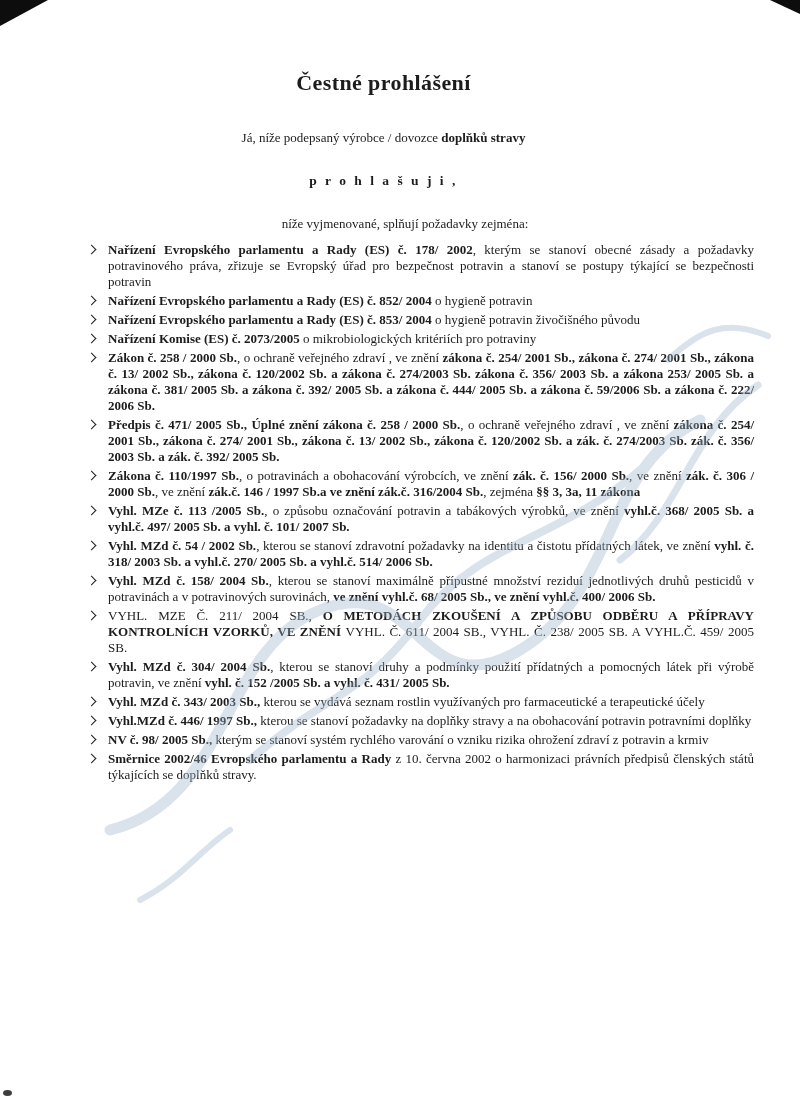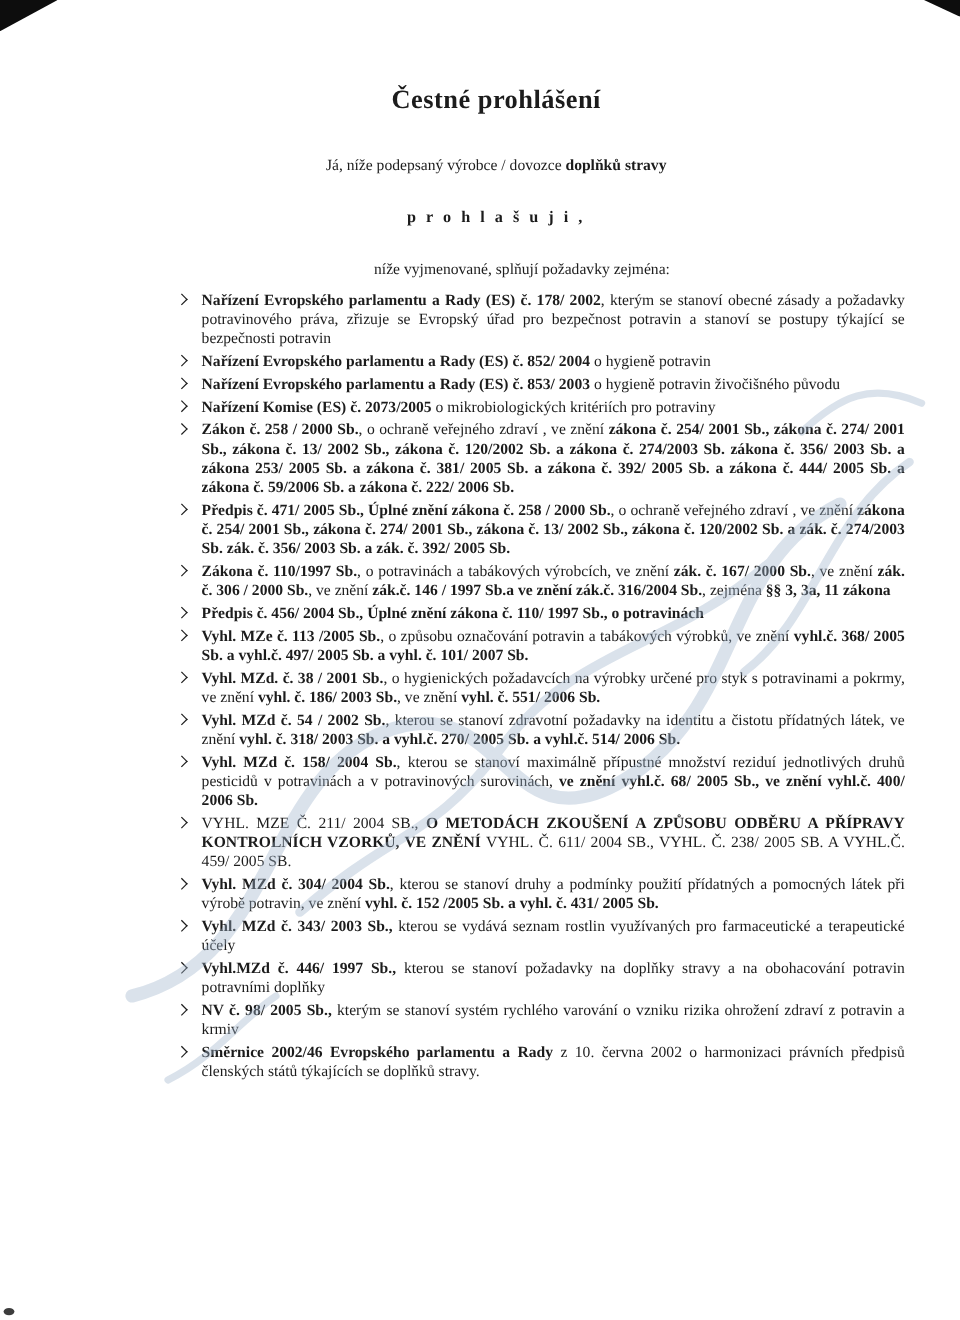--- a/index.html
+++ b/index.html
@@ -14,7 +14,7 @@
   .page {
     position:relative; z-index:1;
     width:799px; height:1100px; box-sizing:border-box;
-    padding:70px 45px 30px 116px;
+    padding:70px 45px 30px 56px;
   }
   .centerwrap { margin-left:-88px; margin-right:-45px; text-align:center; }
   h1.title {

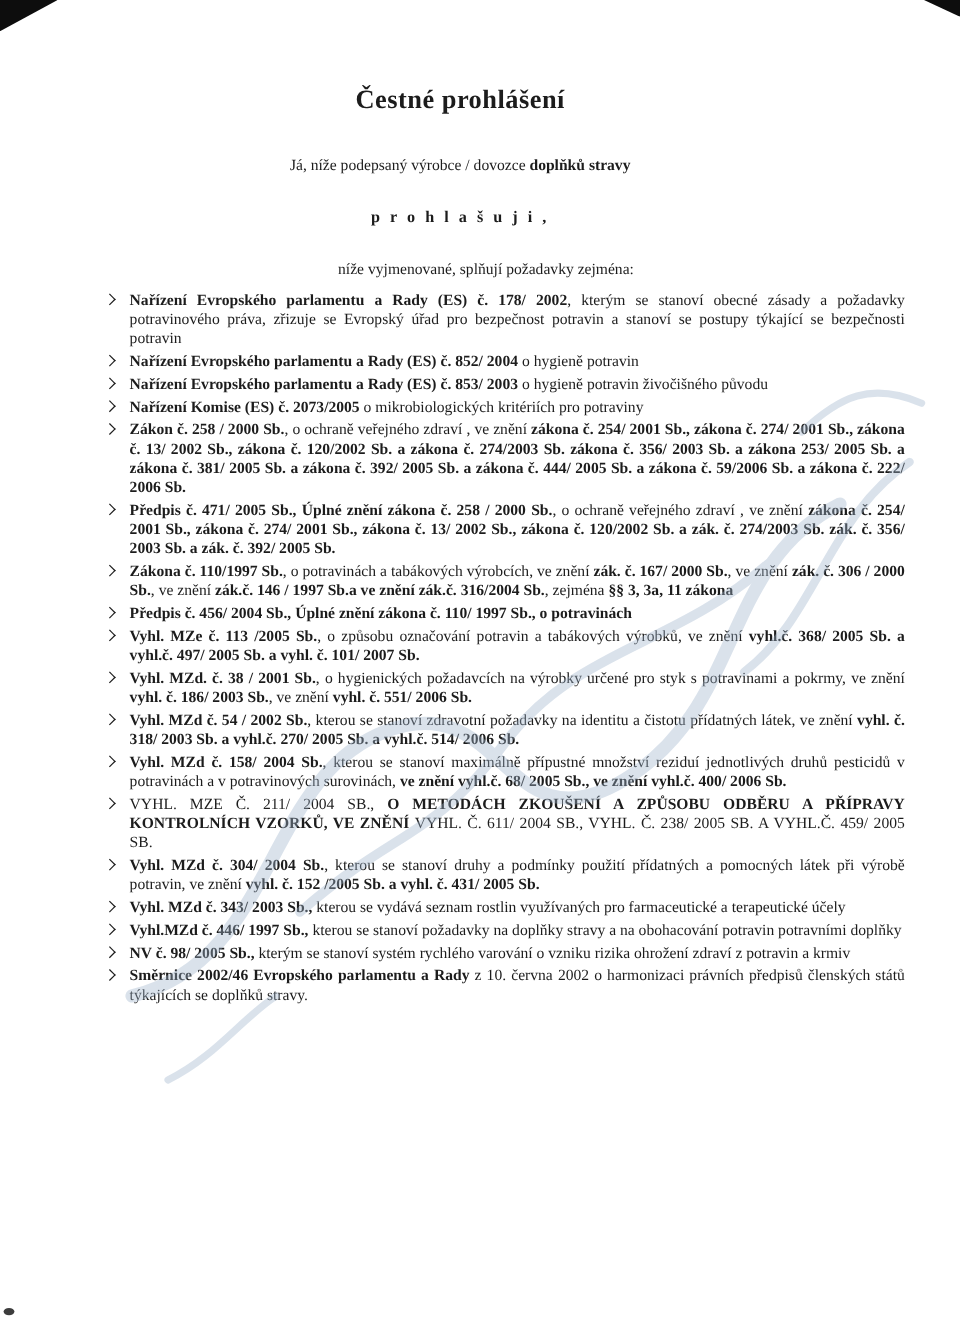--- a/index.html
+++ b/index.html
@@ -72,7 +72,7 @@
   <ul class="regs" id="regulations-list">
       <li><span class="bullet"></span><b>Nařízení Evropského parlamentu a Rady (ES) č. 178/ 2002</b><span>, kterým se stanoví obecné zásady a požadavky potravinového práva, zřizuje se Evropský úřad pro bezpečnost potravin a stanoví se postupy týkající se bezpečnosti potravin</span></li>
       <li><span class="bullet"></span><b>Nařízení Evropského parlamentu a Rady (ES) č. 852/ 2004</b><span> o hygieně potravin</span></li>
-      <li><span class="bullet"></span><b>Nařízení Evropského parlamentu a Rady (ES) č. 853/ 2003</b><span> o hygieně potravin živočišného původu</span></li>
+      <li><span class="bullet"></span><b>Nařízení Evropského parlamentu a Rady (ES) č. 853/ 2004</b><span> o hygieně potravin živočišného původu</span></li>
       <li><span class="bullet"></span><b>Nařízení Komise (ES) č. 2073/2005</b><span> o mikrobiologických kritériích pro potraviny</span></li>
       <li><span class="bullet"></span><b>Zákon č. 258 / 2000 Sb.</b><span>, o ochraně veřejného zdraví , ve znění </span><b>zákona č. 254/ 2001 Sb., zákona č. 274/ 2001 Sb., zákona č. 13/ 2002 Sb., zákona č. 120/2002 Sb. a zákona č. 274/2003 Sb. zákona č. 356/ 2003 Sb. a zákona 253/ 2005 Sb. a zákona č. 381/ 2005 Sb. a zákona č. 392/ 2005 Sb. a zákona č. 444/ 2005 Sb. a zákona č. 59/2006 Sb. a zákona č. 222/ 2006 Sb.</b></li>
       <li><span class="bullet"></span><b>Předpis č. 471/ 2005 Sb., Úplné znění zákona č. 258 / 2000 Sb.</b><span>, o ochraně veřejného zdraví , ve znění </span><b>zákona č. 254/ 2001 Sb., zákona č. 274/ 2001 Sb., zákona č. 13/ 2002 Sb., zákona č. 120/2002 Sb. a zák. č. 274/2003 Sb. zák. č. 356/ 2003 Sb. a zák. č. 392/ 2005 Sb.</b></li>

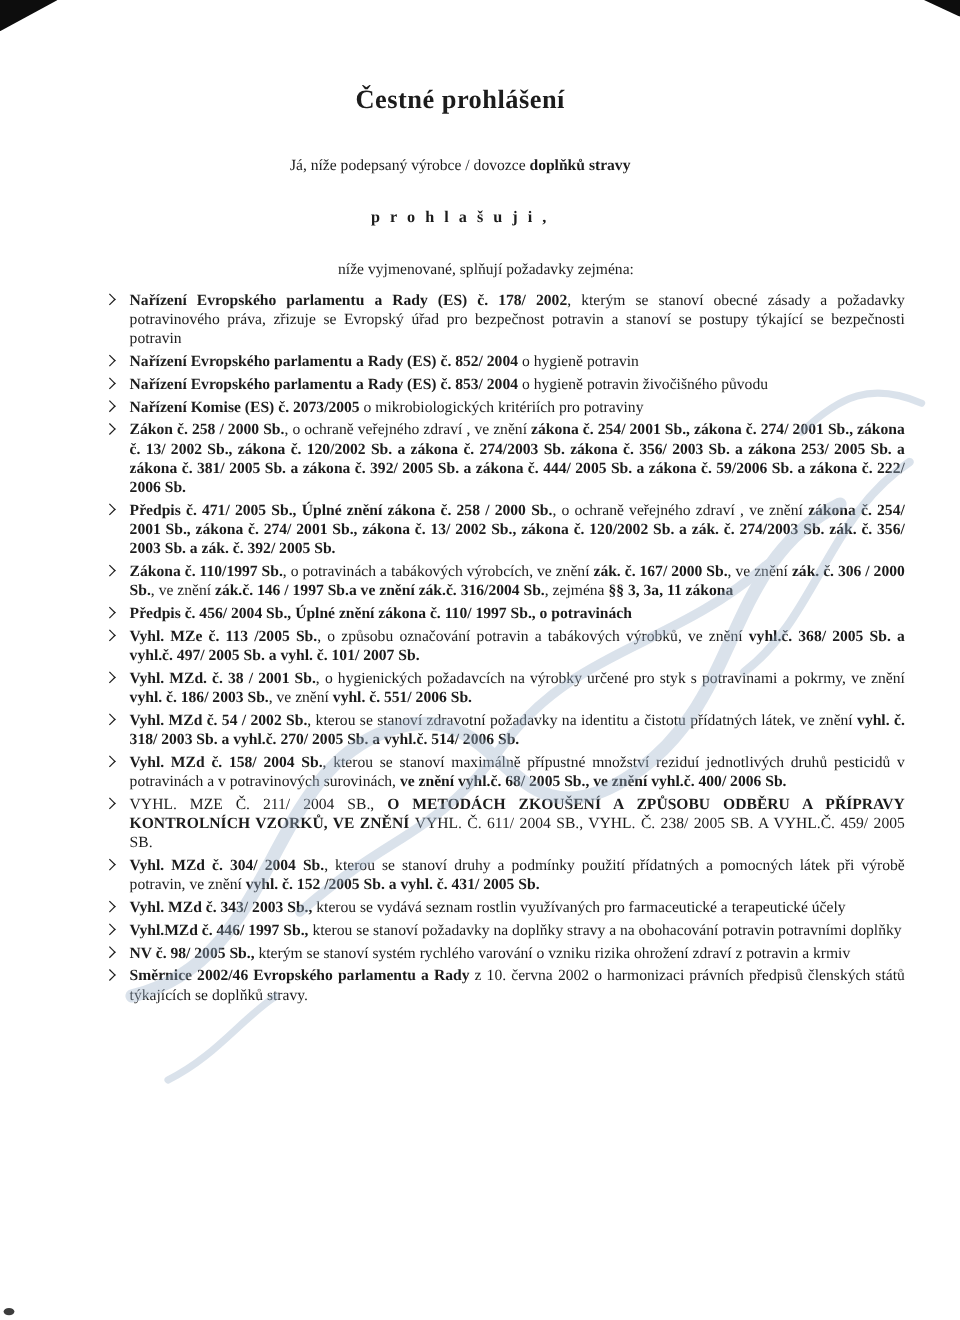--- a/index.html
+++ b/index.html
@@ -76,7 +76,7 @@
       <li><span class="bullet"></span><b>Nařízení Komise (ES) č. 2073/2005</b><span> o mikrobiologických kritériích pro potraviny</span></li>
       <li><span class="bullet"></span><b>Zákon č. 258 / 2000 Sb.</b><span>, o ochraně veřejného zdraví , ve znění </span><b>zákona č. 254/ 2001 Sb., zákona č. 274/ 2001 Sb., zákona č. 13/ 2002 Sb., zákona č. 120/2002 Sb. a zákona č. 274/2003 Sb. zákona č. 356/ 2003 Sb. a zákona 253/ 2005 Sb. a zákona č. 381/ 2005 Sb. a zákona č. 392/ 2005 Sb. a zákona č. 444/ 2005 Sb. a zákona č. 59/2006 Sb. a zákona č. 222/ 2006 Sb.</b></li>
       <li><span class="bullet"></span><b>Předpis č. 471/ 2005 Sb., Úplné znění zákona č. 258 / 2000 Sb.</b><span>, o ochraně veřejného zdraví , ve znění </span><b>zákona č. 254/ 2001 Sb., zákona č. 274/ 2001 Sb., zákona č. 13/ 2002 Sb., zákona č. 120/2002 Sb. a zák. č. 274/2003 Sb. zák. č. 356/ 2003 Sb. a zák. č. 392/ 2005 Sb.</b></li>
-      <li><span class="bullet"></span><b>Zákona č. 110/1997 Sb.</b><span>, o potravinách a tabákových výrobcích, ve znění </span><b>zák. č. 167/ 2000 Sb.</b><span>, ve znění </span><b>zák. č. 306 / 2000 Sb.</b><span>, ve znění </span><b>zák.č. 146 / 1997 Sb.a ve znění zák.č. 316/2004 Sb.</b><span>, zejména </span><b>§§ 3, 3a, 11 zákona</b></li>
+      <li><span class="bullet"></span><b>Zákona č. 110/1997 Sb.</b><span>, o potravinách a obohacování výrobcích, ve znění </span><b>zák. č. 167/ 2000 Sb.</b><span>, ve znění </span><b>zák. č. 306 / 2000 Sb.</b><span>, ve znění </span><b>zák.č. 146 / 1997 Sb.a ve znění zák.č. 316/2004 Sb.</b><span>, zejména </span><b>§§ 3, 3a, 11 zákona</b></li>
       <li><span class="bullet"></span><b>Předpis č. 456/ 2004 Sb., Úplné znění zákona č. 110/ 1997 Sb., o potravinách</b></li>
       <li><span class="bullet"></span><b>Vyhl. MZe č. 113 /2005 Sb.</b><span>, o způsobu označování potravin a tabákových výrobků, ve znění </span><b>vyhl.č. 368/ 2005 Sb. a vyhl.č. 497/ 2005 Sb. a vyhl. č. 101/ 2007 Sb.</b></li>
       <li><span class="bullet"></span><b>Vyhl. MZd. č. 38 / 2001 Sb.</b><span>, o hygienických požadavcích na výrobky určené pro styk s potravinami a pokrmy, ve znění </span><b>vyhl. č. 186/ 2003 Sb.</b><span>, ve znění </span><b>vyhl. č. 551/ 2006 Sb.</b></li>

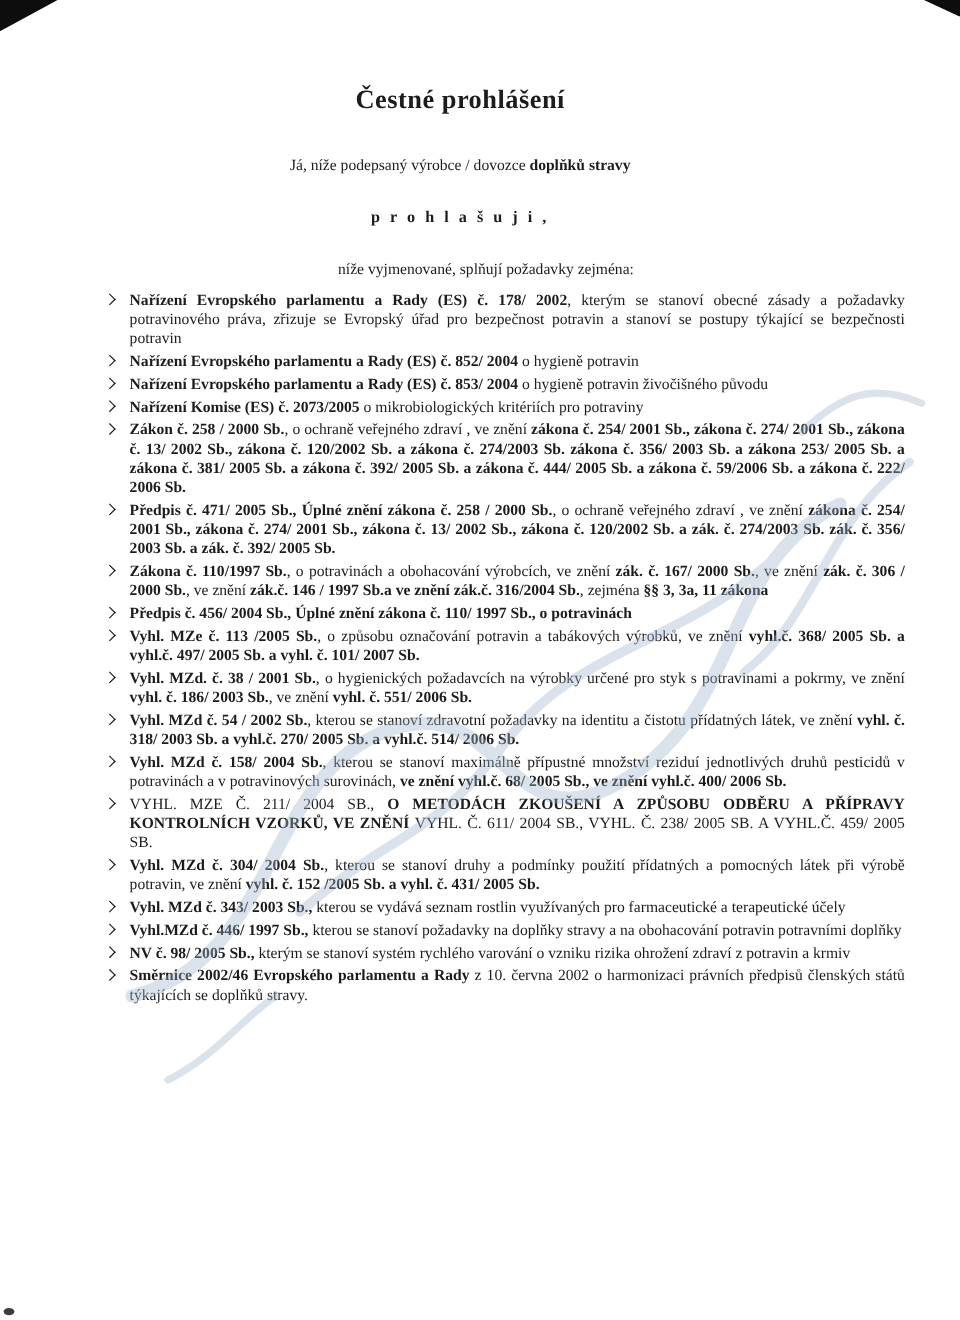--- a/index.html
+++ b/index.html
@@ -76,7 +76,7 @@
       <li><span class="bullet"></span><b>Nařízení Komise (ES) č. 2073/2005</b><span> o mikrobiologických kritériích pro potraviny</span></li>
       <li><span class="bullet"></span><b>Zákon č. 258 / 2000 Sb.</b><span>, o ochraně veřejného zdraví , ve znění </span><b>zákona č. 254/ 2001 Sb., zákona č. 274/ 2001 Sb., zákona č. 13/ 2002 Sb., zákona č. 120/2002 Sb. a zákona č. 274/2003 Sb. zákona č. 356/ 2003 Sb. a zákona 253/ 2005 Sb. a zákona č. 381/ 2005 Sb. a zákona č. 392/ 2005 Sb. a zákona č. 444/ 2005 Sb. a zákona č. 59/2006 Sb. a zákona č. 222/ 2006 Sb.</b></li>
       <li><span class="bullet"></span><b>Předpis č. 471/ 2005 Sb., Úplné znění zákona č. 258 / 2000 Sb.</b><span>, o ochraně veřejného zdraví , ve znění </span><b>zákona č. 254/ 2001 Sb., zákona č. 274/ 2001 Sb., zákona č. 13/ 2002 Sb., zákona č. 120/2002 Sb. a zák. č. 274/2003 Sb. zák. č. 356/ 2003 Sb. a zák. č. 392/ 2005 Sb.</b></li>
-      <li><span class="bullet"></span><b>Zákona č. 110/1997 Sb.</b><span>, o potravinách a obohacování výrobcích, ve znění </span><b>zák. č. 167/ 2000 Sb.</b><span>, ve znění </span><b>zák. č. 306 / 2000 Sb.</b><span>, ve znění </span><b>zák.č. 146 / 1997 Sb.a ve znění zák.č. 316/2004 Sb.</b><span>, zejména </span><b>§§ 3, 3a, 11 zákona</b></li>
+      <li><span class="bullet"></span><b>Zákona č. 110/1997 Sb.</b><span>, o potravinách a obohacování výrobcích, ve znění </span><b>zák. č. 156/ 2000 Sb.</b><span>, ve znění </span><b>zák. č. 306 / 2000 Sb.</b><span>, ve znění </span><b>zák.č. 146 / 1997 Sb.a ve znění zák.č. 316/2004 Sb.</b><span>, zejména </span><b>§§ 3, 3a, 11 zákona</b></li>
       <li><span class="bullet"></span><b>Předpis č. 456/ 2004 Sb., Úplné znění zákona č. 110/ 1997 Sb., o potravinách</b></li>
       <li><span class="bullet"></span><b>Vyhl. MZe č. 113 /2005 Sb.</b><span>, o způsobu označování potravin a tabákových výrobků, ve znění </span><b>vyhl.č. 368/ 2005 Sb. a vyhl.č. 497/ 2005 Sb. a vyhl. č. 101/ 2007 Sb.</b></li>
       <li><span class="bullet"></span><b>Vyhl. MZd. č. 38 / 2001 Sb.</b><span>, o hygienických požadavcích na výrobky určené pro styk s potravinami a pokrmy, ve znění </span><b>vyhl. č. 186/ 2003 Sb.</b><span>, ve znění </span><b>vyhl. č. 551/ 2006 Sb.</b></li>

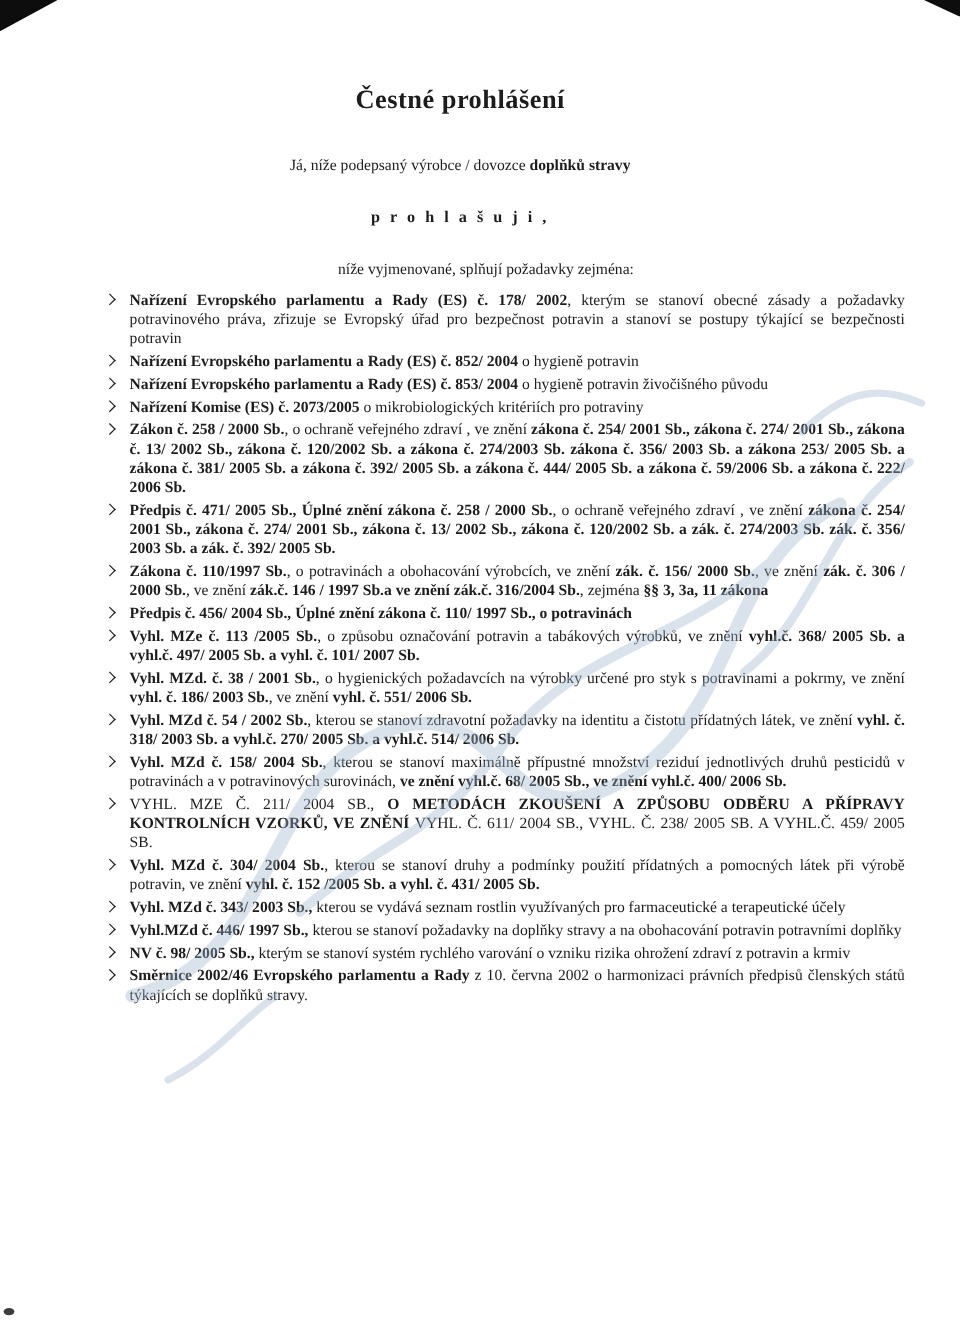--- a/index.html
+++ b/index.html
@@ -77,7 +77,6 @@
       <li><span class="bullet"></span><b>Zákon č. 258 / 2000 Sb.</b><span>, o ochraně veřejného zdraví , ve znění </span><b>zákona č. 254/ 2001 Sb., zákona č. 274/ 2001 Sb., zákona č. 13/ 2002 Sb., zákona č. 120/2002 Sb. a zákona č. 274/2003 Sb. zákona č. 356/ 2003 Sb. a zákona 253/ 2005 Sb. a zákona č. 381/ 2005 Sb. a zákona č. 392/ 2005 Sb. a zákona č. 444/ 2005 Sb. a zákona č. 59/2006 Sb. a zákona č. 222/ 2006 Sb.</b></li>
       <li><span class="bullet"></span><b>Předpis č. 471/ 2005 Sb., Úplné znění zákona č. 258 / 2000 Sb.</b><span>, o ochraně veřejného zdraví , ve znění </span><b>zákona č. 254/ 2001 Sb., zákona č. 274/ 2001 Sb., zákona č. 13/ 2002 Sb., zákona č. 120/2002 Sb. a zák. č. 274/2003 Sb. zák. č. 356/ 2003 Sb. a zák. č. 392/ 2005 Sb.</b></li>
       <li><span class="bullet"></span><b>Zákona č. 110/1997 Sb.</b><span>, o potravinách a obohacování výrobcích, ve znění </span><b>zák. č. 156/ 2000 Sb.</b><span>, ve znění </span><b>zák. č. 306 / 2000 Sb.</b><span>, ve znění </span><b>zák.č. 146 / 1997 Sb.a ve znění zák.č. 316/2004 Sb.</b><span>, zejména </span><b>§§ 3, 3a, 11 zákona</b></li>
-      <li><span class="bullet"></span><b>Předpis č. 456/ 2004 Sb., Úplné znění zákona č. 110/ 1997 Sb., o potravinách</b></li>
       <li><span class="bullet"></span><b>Vyhl. MZe č. 113 /2005 Sb.</b><span>, o způsobu označování potravin a tabákových výrobků, ve znění </span><b>vyhl.č. 368/ 2005 Sb. a vyhl.č. 497/ 2005 Sb. a vyhl. č. 101/ 2007 Sb.</b></li>
       <li><span class="bullet"></span><b>Vyhl. MZd. č. 38 / 2001 Sb.</b><span>, o hygienických požadavcích na výrobky určené pro styk s potravinami a pokrmy, ve znění </span><b>vyhl. č. 186/ 2003 Sb.</b><span>, ve znění </span><b>vyhl. č. 551/ 2006 Sb.</b></li>
       <li><span class="bullet"></span><b>Vyhl. MZd č. 54 / 2002 Sb.</b><span>, kterou se stanoví zdravotní požadavky na identitu a čistotu přídatných látek, ve znění </span><b>vyhl. č. 318/ 2003 Sb. a vyhl.č. 270/ 2005 Sb. a vyhl.č. 514/ 2006 Sb.</b></li>

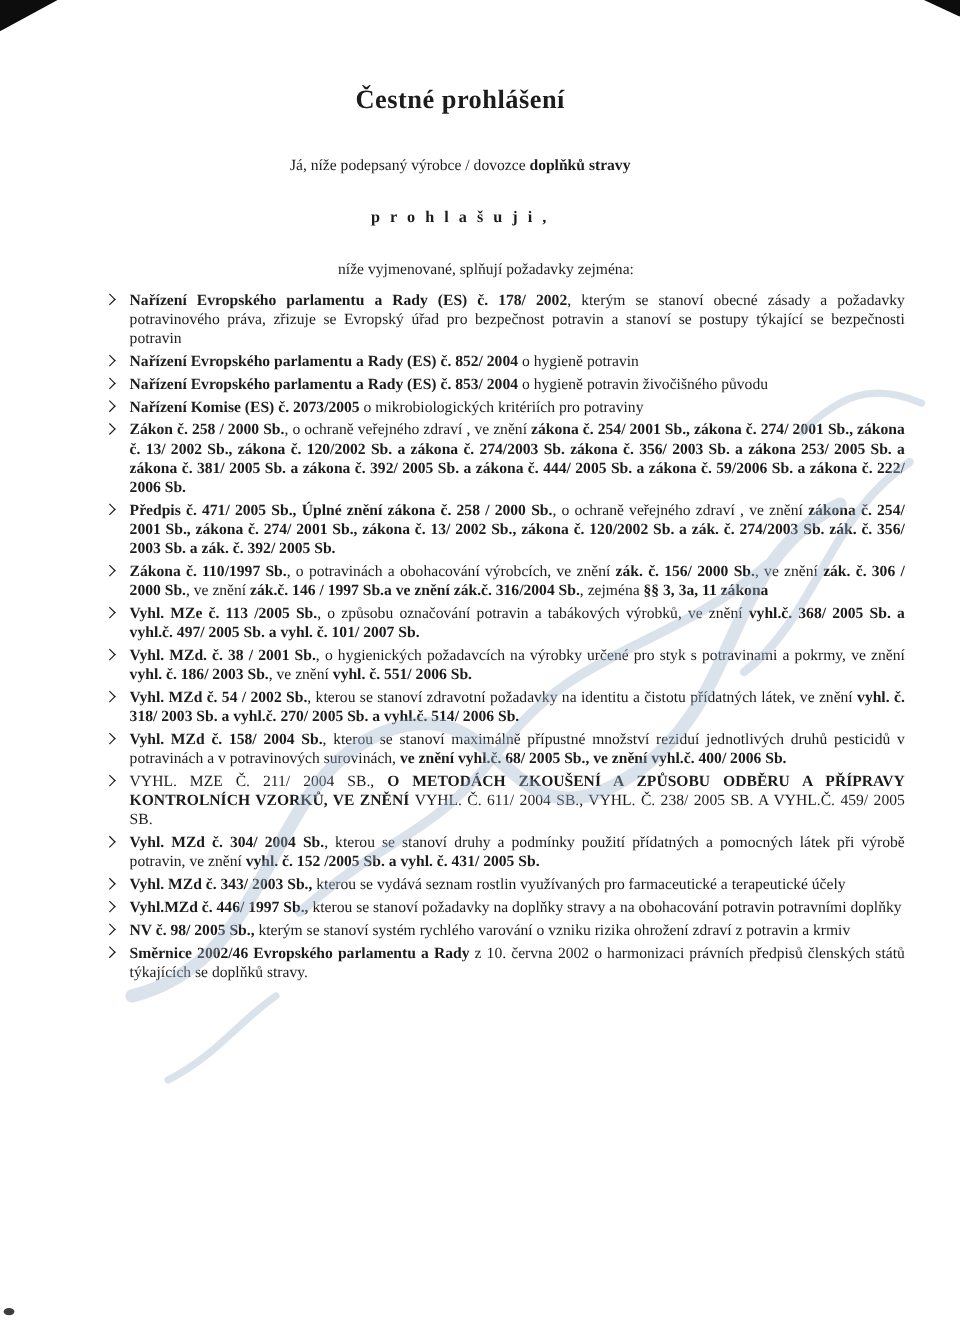--- a/index.html
+++ b/index.html
@@ -78,7 +78,6 @@
       <li><span class="bullet"></span><b>Předpis č. 471/ 2005 Sb., Úplné znění zákona č. 258 / 2000 Sb.</b><span>, o ochraně veřejného zdraví , ve znění </span><b>zákona č. 254/ 2001 Sb., zákona č. 274/ 2001 Sb., zákona č. 13/ 2002 Sb., zákona č. 120/2002 Sb. a zák. č. 274/2003 Sb. zák. č. 356/ 2003 Sb. a zák. č. 392/ 2005 Sb.</b></li>
       <li><span class="bullet"></span><b>Zákona č. 110/1997 Sb.</b><span>, o potravinách a obohacování výrobcích, ve znění </span><b>zák. č. 156/ 2000 Sb.</b><span>, ve znění </span><b>zák. č. 306 / 2000 Sb.</b><span>, ve znění </span><b>zák.č. 146 / 1997 Sb.a ve znění zák.č. 316/2004 Sb.</b><span>, zejména </span><b>§§ 3, 3a, 11 zákona</b></li>
       <li><span class="bullet"></span><b>Vyhl. MZe č. 113 /2005 Sb.</b><span>, o způsobu označování potravin a tabákových výrobků, ve znění </span><b>vyhl.č. 368/ 2005 Sb. a vyhl.č. 497/ 2005 Sb. a vyhl. č. 101/ 2007 Sb.</b></li>
-      <li><span class="bullet"></span><b>Vyhl. MZd. č. 38 / 2001 Sb.</b><span>, o hygienických požadavcích na výrobky určené pro styk s potravinami a pokrmy, ve znění </span><b>vyhl. č. 186/ 2003 Sb.</b><span>, ve znění </span><b>vyhl. č. 551/ 2006 Sb.</b></li>
       <li><span class="bullet"></span><b>Vyhl. MZd č. 54 / 2002 Sb.</b><span>, kterou se stanoví zdravotní požadavky na identitu a čistotu přídatných látek, ve znění </span><b>vyhl. č. 318/ 2003 Sb. a vyhl.č. 270/ 2005 Sb. a vyhl.č. 514/ 2006 Sb.</b></li>
       <li><span class="bullet"></span><b>Vyhl. MZd č. 158/ 2004 Sb.</b><span>, kterou se stanoví maximálně přípustné množství reziduí jednotlivých druhů pesticidů v potravinách a v potravinových surovinách, </span><b>ve znění vyhl.č. 68/ 2005 Sb., ve znění vyhl.č. 400/ 2006 Sb.</b></li>
       <li><span class="bullet"></span><span>VYHL. MZE Č. 211/ 2004 SB., </span><b>O METODÁCH ZKOUŠENÍ A ZPŮSOBU ODBĚRU A PŘÍPRAVY KONTROLNÍCH VZORKŮ, VE ZNĚNÍ </b><span>VYHL. Č. 611/ 2004 SB., VYHL. Č. 238/ 2005 SB. A VYHL.Č. 459/ 2005 SB.</span></li>

